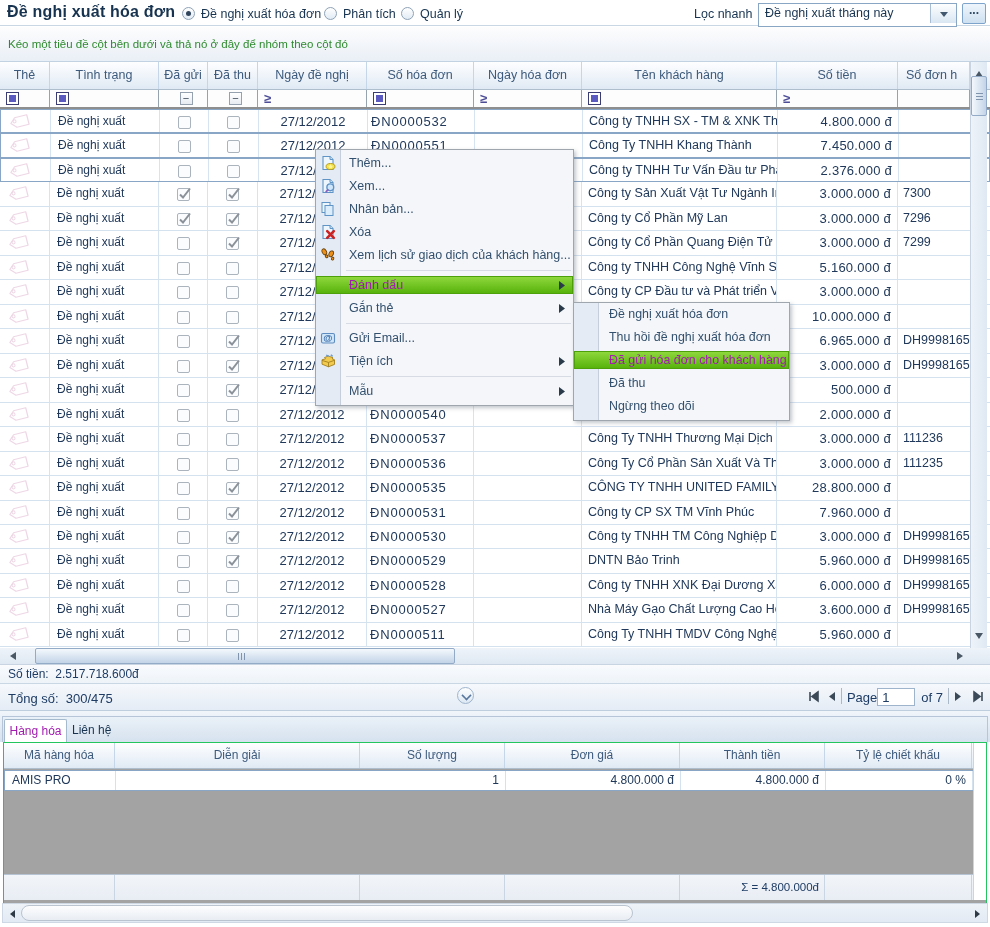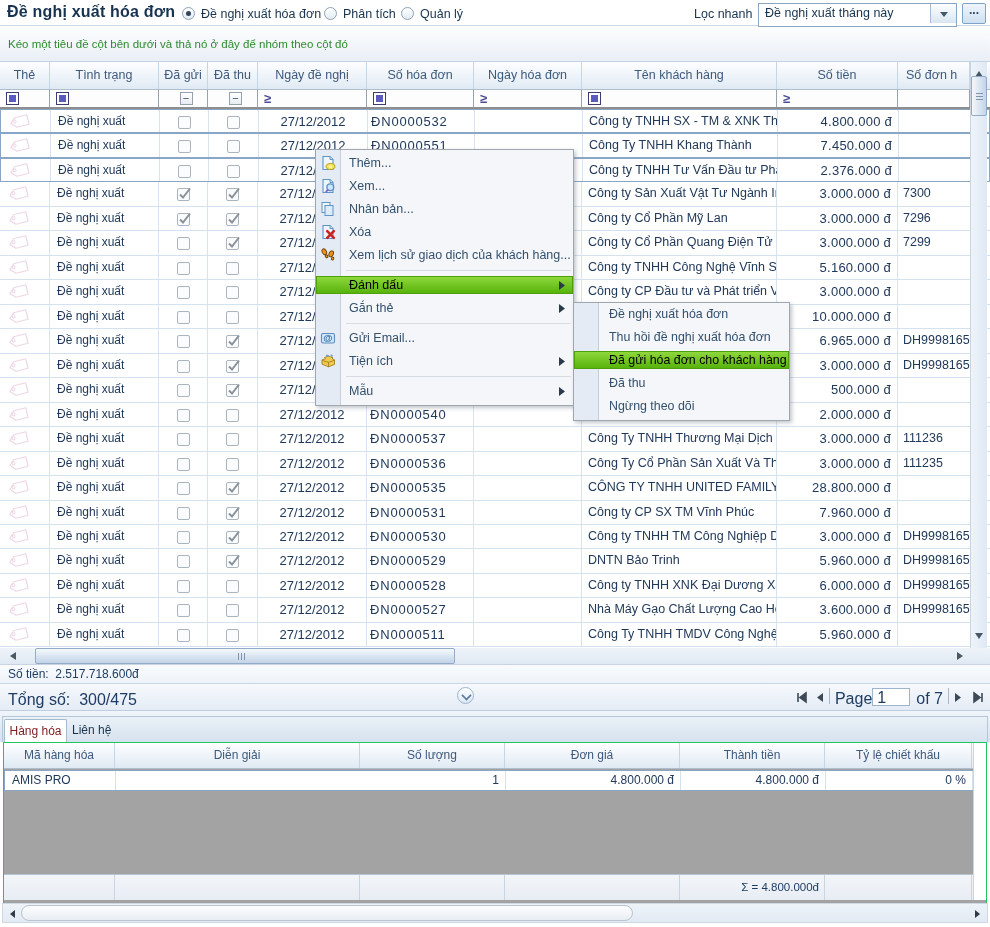--- a/index.html
+++ b/index.html
@@ -116,7 +116,7 @@
 .mlb{position:absolute;left:33px;top:0;white-space:nowrap}
 .mic{position:absolute;left:4px;top:3px;width:16px;height:16px}
 .msep{height:1px;background:#d7dce4;margin:3px 2px 3px 30px}
-.mit.green{color:#000000}
+.mit.green{color:#a21caf}
 .mit.green:before{content:"";position:absolute;left:0px;right:0px;top:2px;bottom:3px;
  background:linear-gradient(#8ed73c,#58b30c);border:1px solid #4da00a}
 .mit.green .mlb,.mit.green svg{position:absolute;z-index:2}

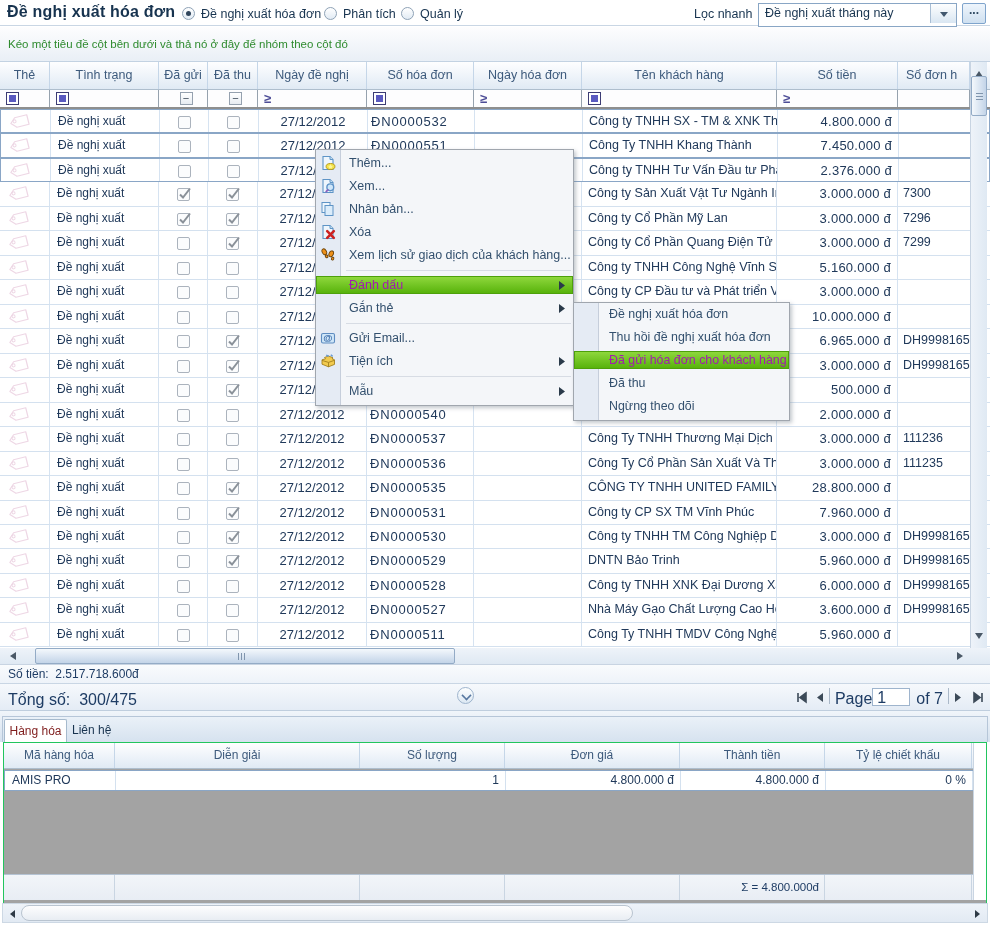--- a/index.html
+++ b/index.html
@@ -74,7 +74,7 @@
 #sumrow{position:absolute;left:0;top:665px;width:990px;height:19px;background:linear-gradient(#f9fbfd,#eef3f9);
  border-bottom:1px solid #c9d6e4;line-height:19px;padding-left:8px;font-size:12px;color:#1e3c64}
 #totrow{position:absolute;left:0;top:684px;width:990px;height:27px;background:linear-gradient(#f6f9fc,#e4ecf5);
- border-bottom:1px solid #bfcede;font-size:16px;color:#1e3c64}
+ border-bottom:1px solid #bfcede;font-size:13px;color:#1e3c64}
 #totrow .lab{position:absolute;left:8px;top:7px}
 #chev{position:absolute;left:457px;top:3px;width:17px;height:17px;border:1px solid #9eb4cd;border-radius:50%;
  background:linear-gradient(#fdfefe,#dce8f3)}

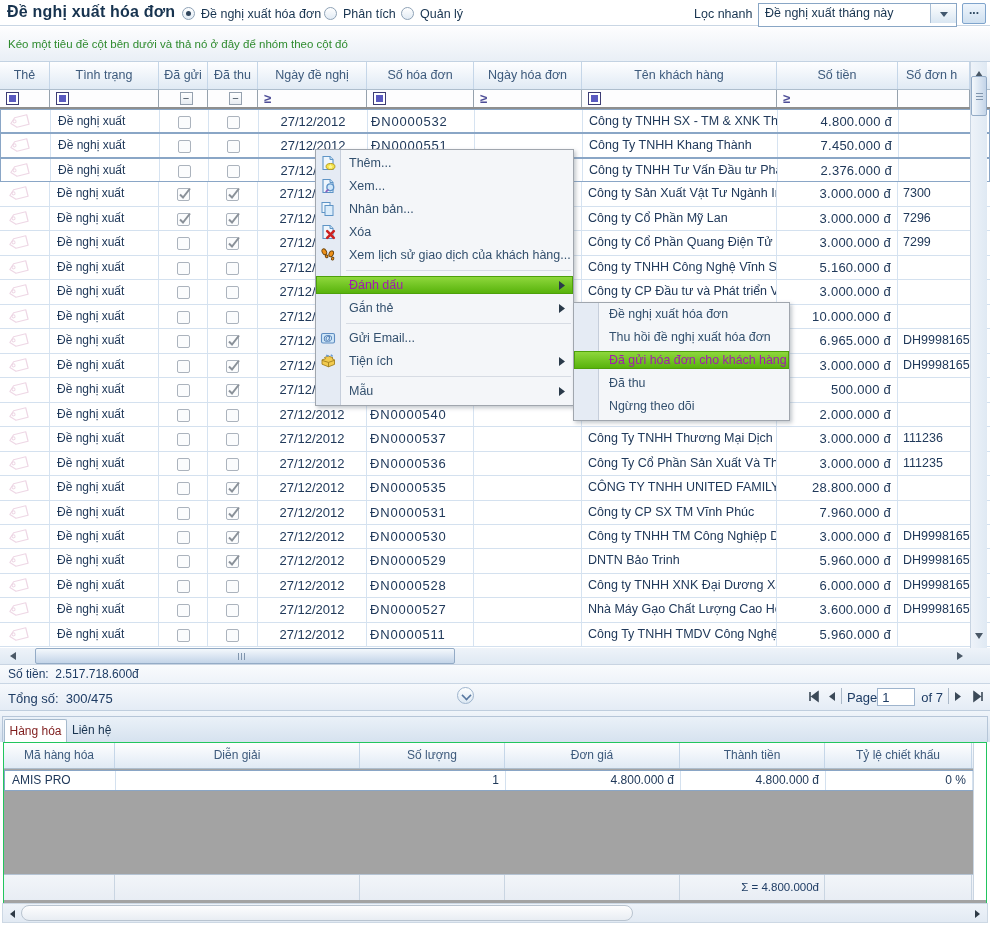--- a/index.html
+++ b/index.html
@@ -88,7 +88,7 @@
 #tabstrip{position:absolute;left:0;top:711px;width:990px;height:31px;background:linear-gradient(#f0f5fa,#d6e2ef)}
 #tabstrip .edge{position:absolute;left:2px;top:5px;width:986px;height:26px;border:1px solid #b6c6d8;border-bottom:none;background:linear-gradient(#eaf1f8,#d6e2ef)}
 #tab1{position:absolute;left:4px;top:8px;width:63px;height:24px;background:#fff;border:1px solid #a6bacd;border-bottom:none;
- border-radius:2px 2px 0 0;text-align:center;line-height:23px;font-size:12px;color:#7f1d1d}
+ border-radius:2px 2px 0 0;text-align:center;line-height:23px;font-size:12px;color:#a21caf}
 #tab2{position:absolute;left:72px;top:12px;font-size:12px;color:#17334f}
 
 #sgrid{position:absolute;left:3px;top:742px;width:984px;height:172px;border:1px solid #22c55e;background:#a3a3a3}

